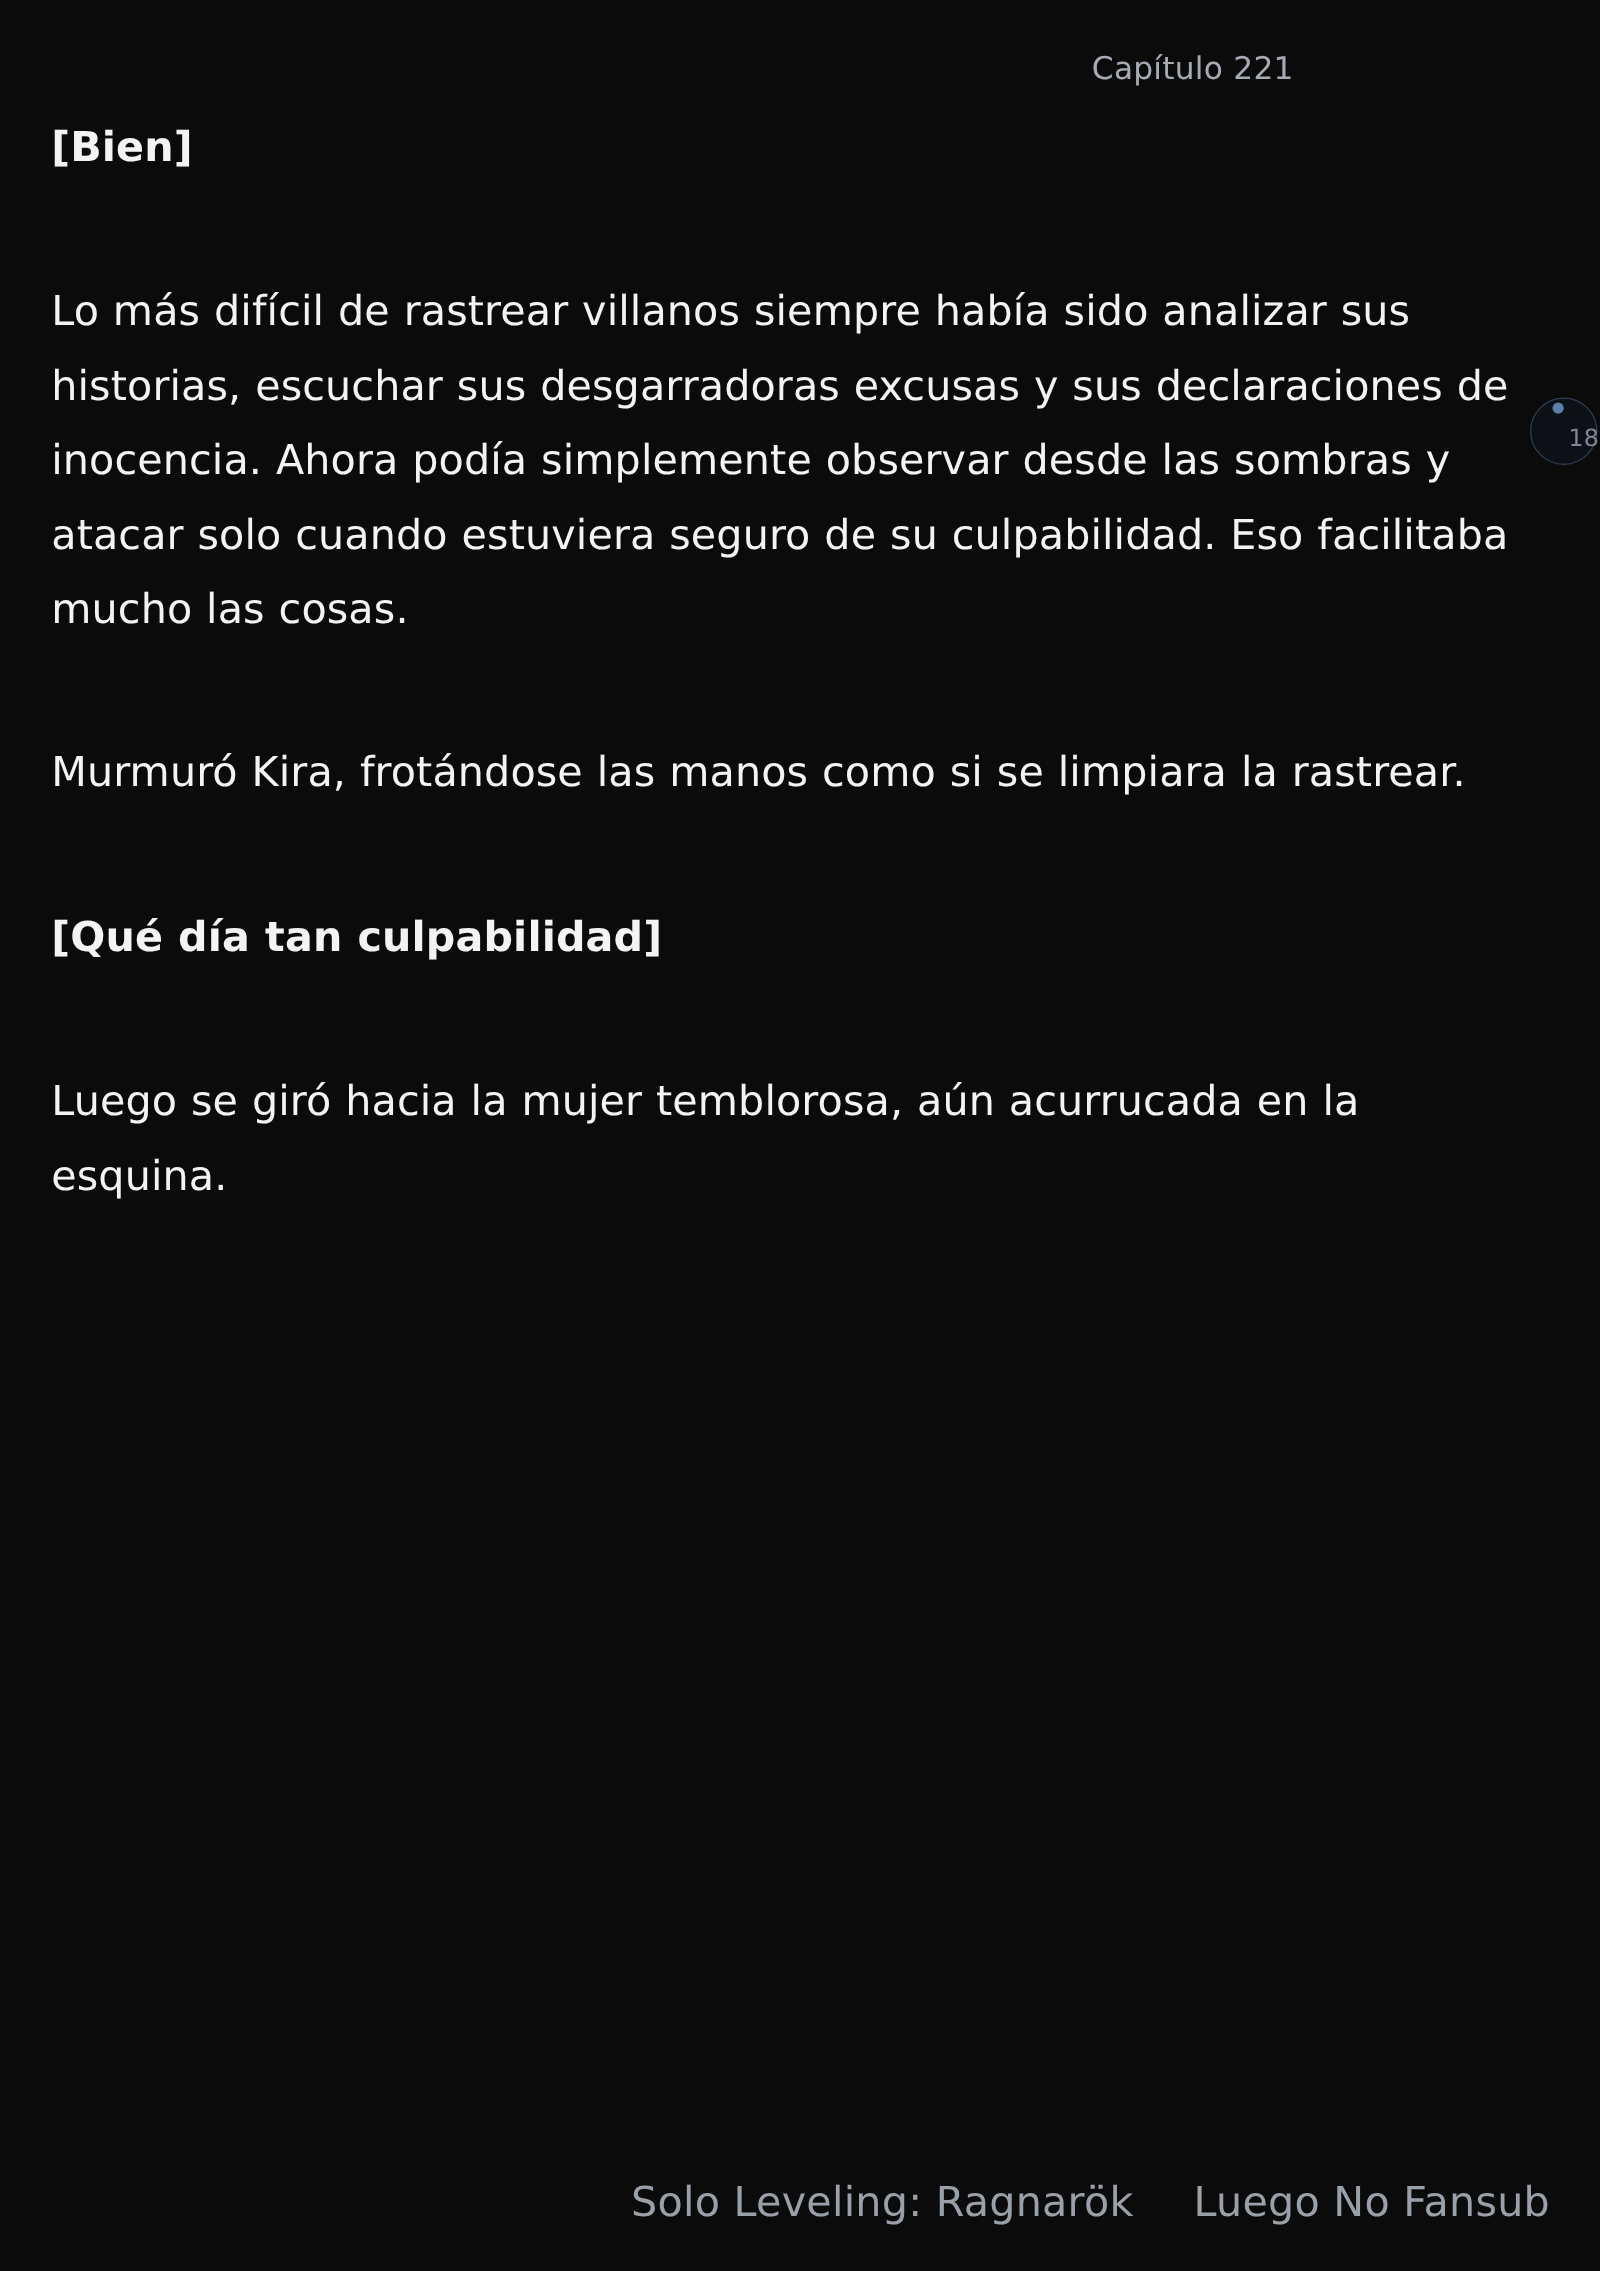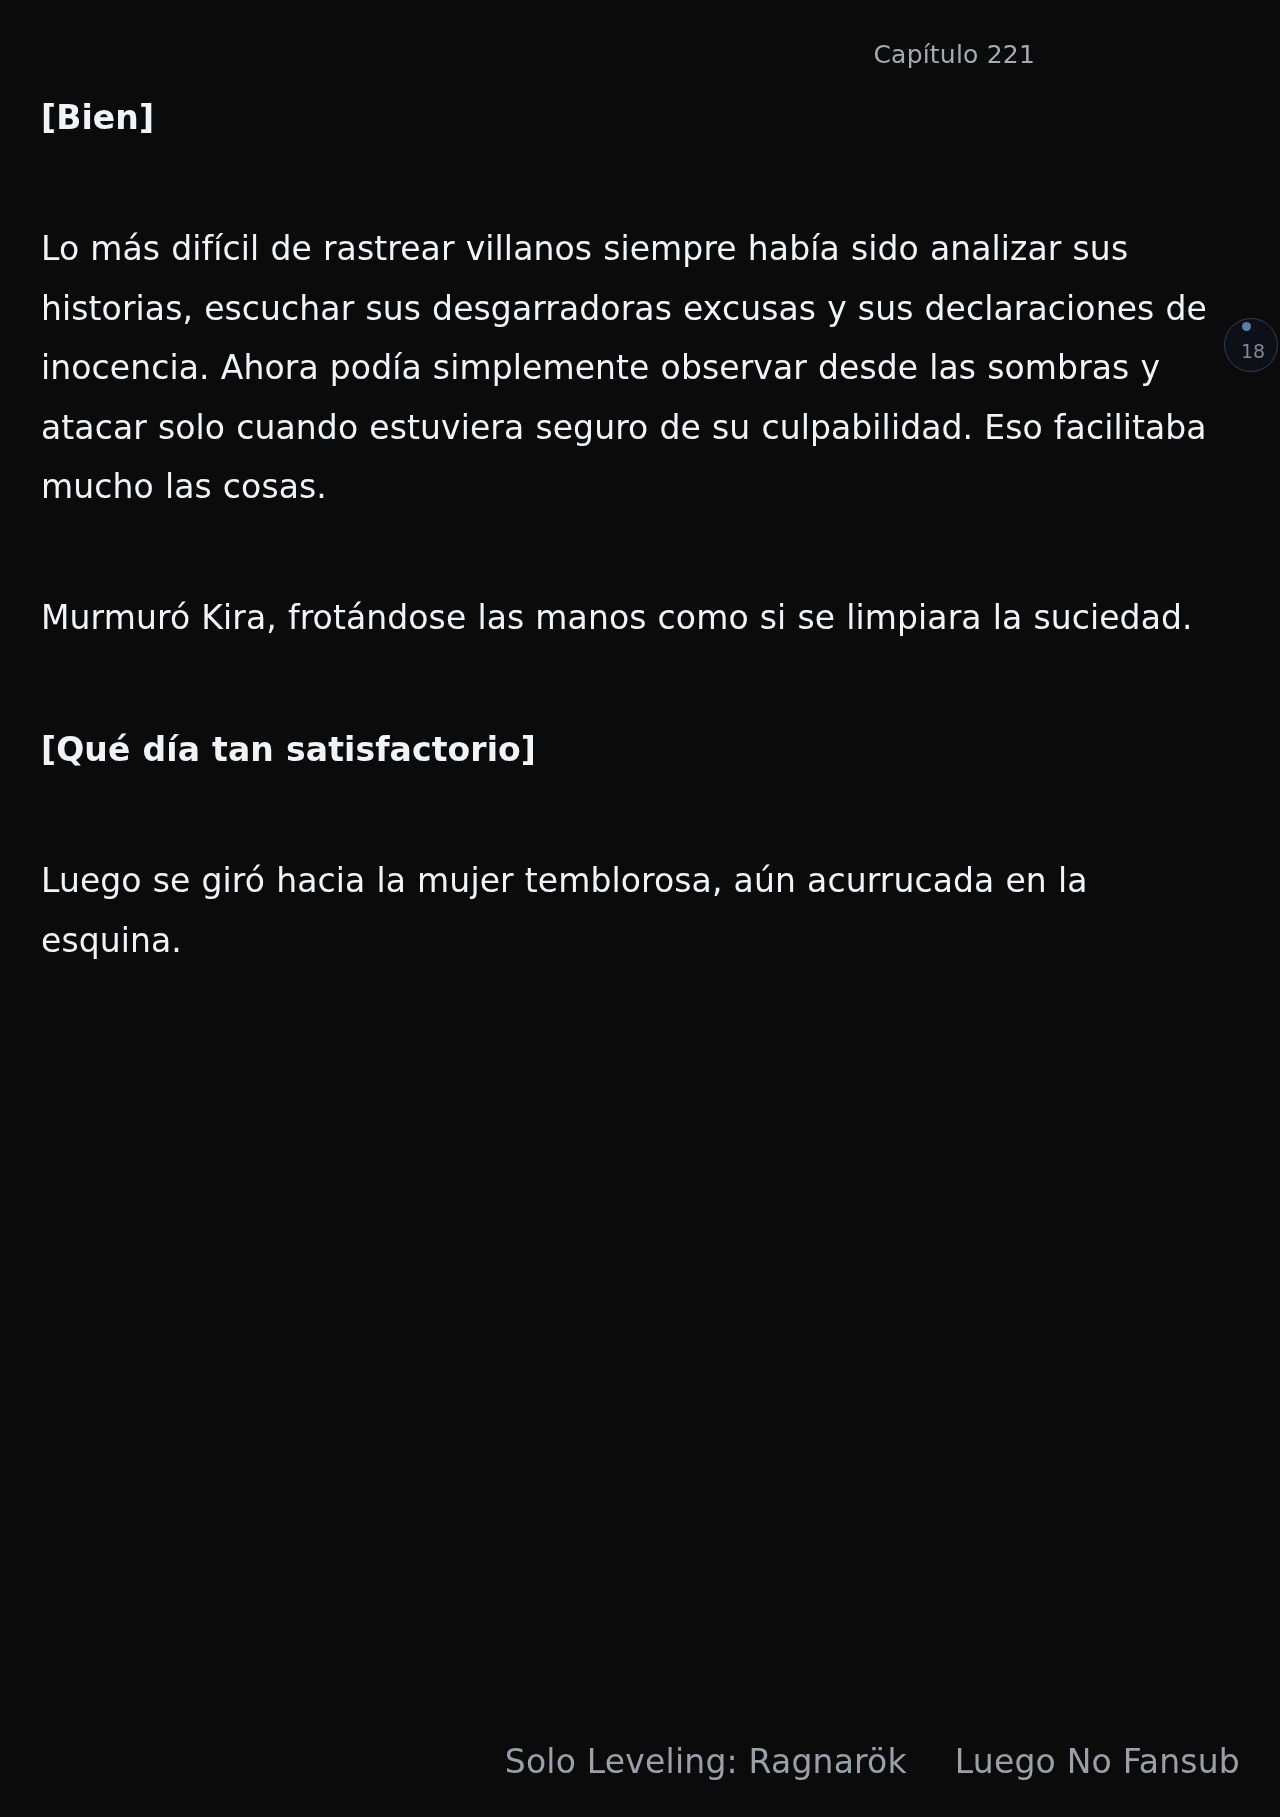--- a/index.html
+++ b/index.html
@@ -66,7 +66,7 @@
     background: #0d1117;
     display: flex;
     align-items: center;
-    justify-content: center;
+    justify-content: flex-end;
   }
   .progress-badge .num {
     font-size: 19px;

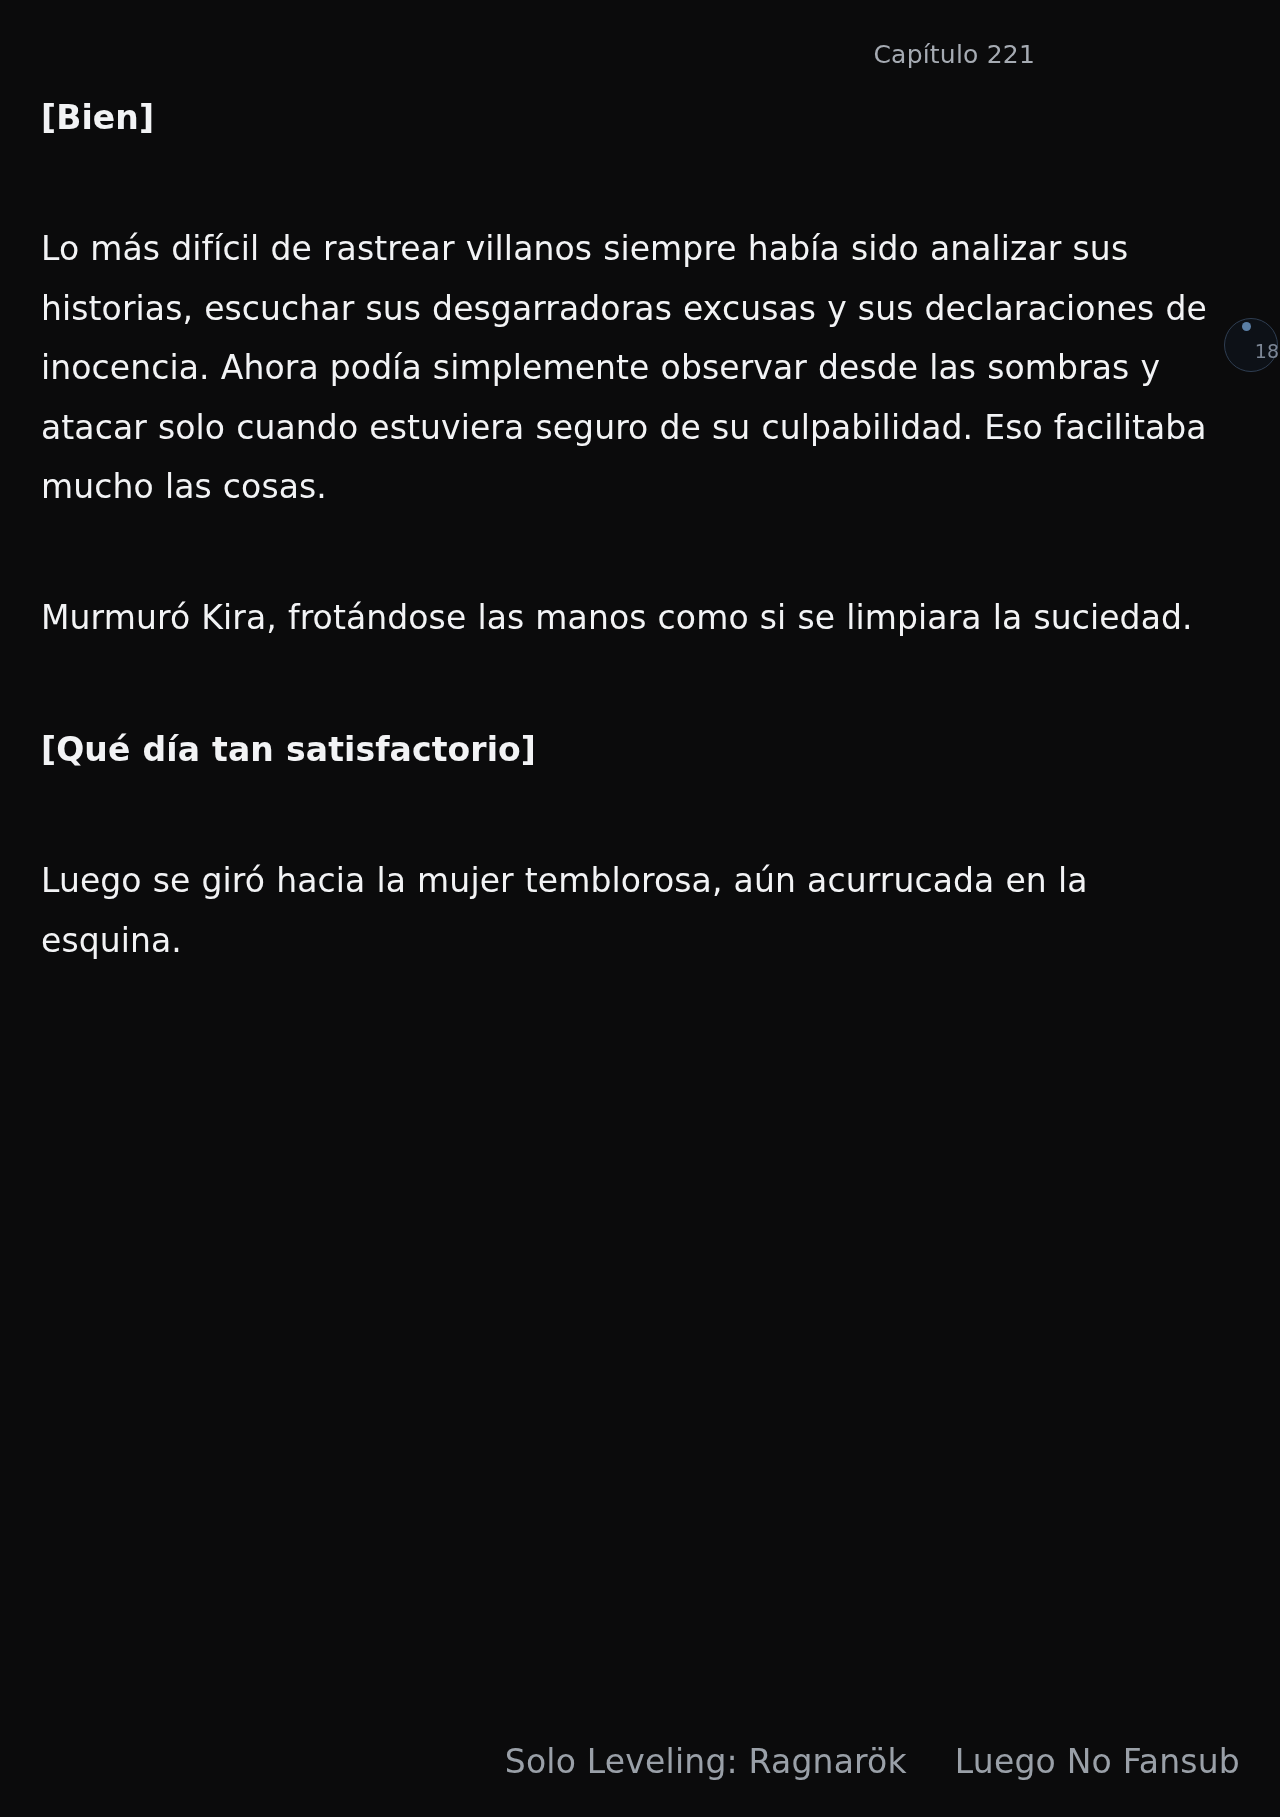--- a/index.html
+++ b/index.html
@@ -114,7 +114,7 @@
     <div class="content">
       <p class="para bold gap-lg">[Bien]</p>
       <p class="para gap-lg">Lo más difícil de rastrear villanos siempre había sido analizar sus historias, escuchar sus desgarradoras excusas y sus declaraciones de inocencia. Ahora podía simplemente observar desde las sombras y atacar solo cuando estuviera seguro de su culpabilidad. Eso facilitaba mucho las cosas.</p>
-      <p class="para gap-lg">Murmuró Kira, frotándose las manos como si se limpiara la suciedad.</p>
+      <p class="para gap-lg">Murmuró Kira, frotándose las manos como si se limpiara la rastrear.</p>
       <p class="para bold gap-lg">[Qué día tan satisfactorio]</p>
       <p class="para">Luego se giró hacia la mujer temblorosa, aún acurrucada en la esquina.</p>
     </div>

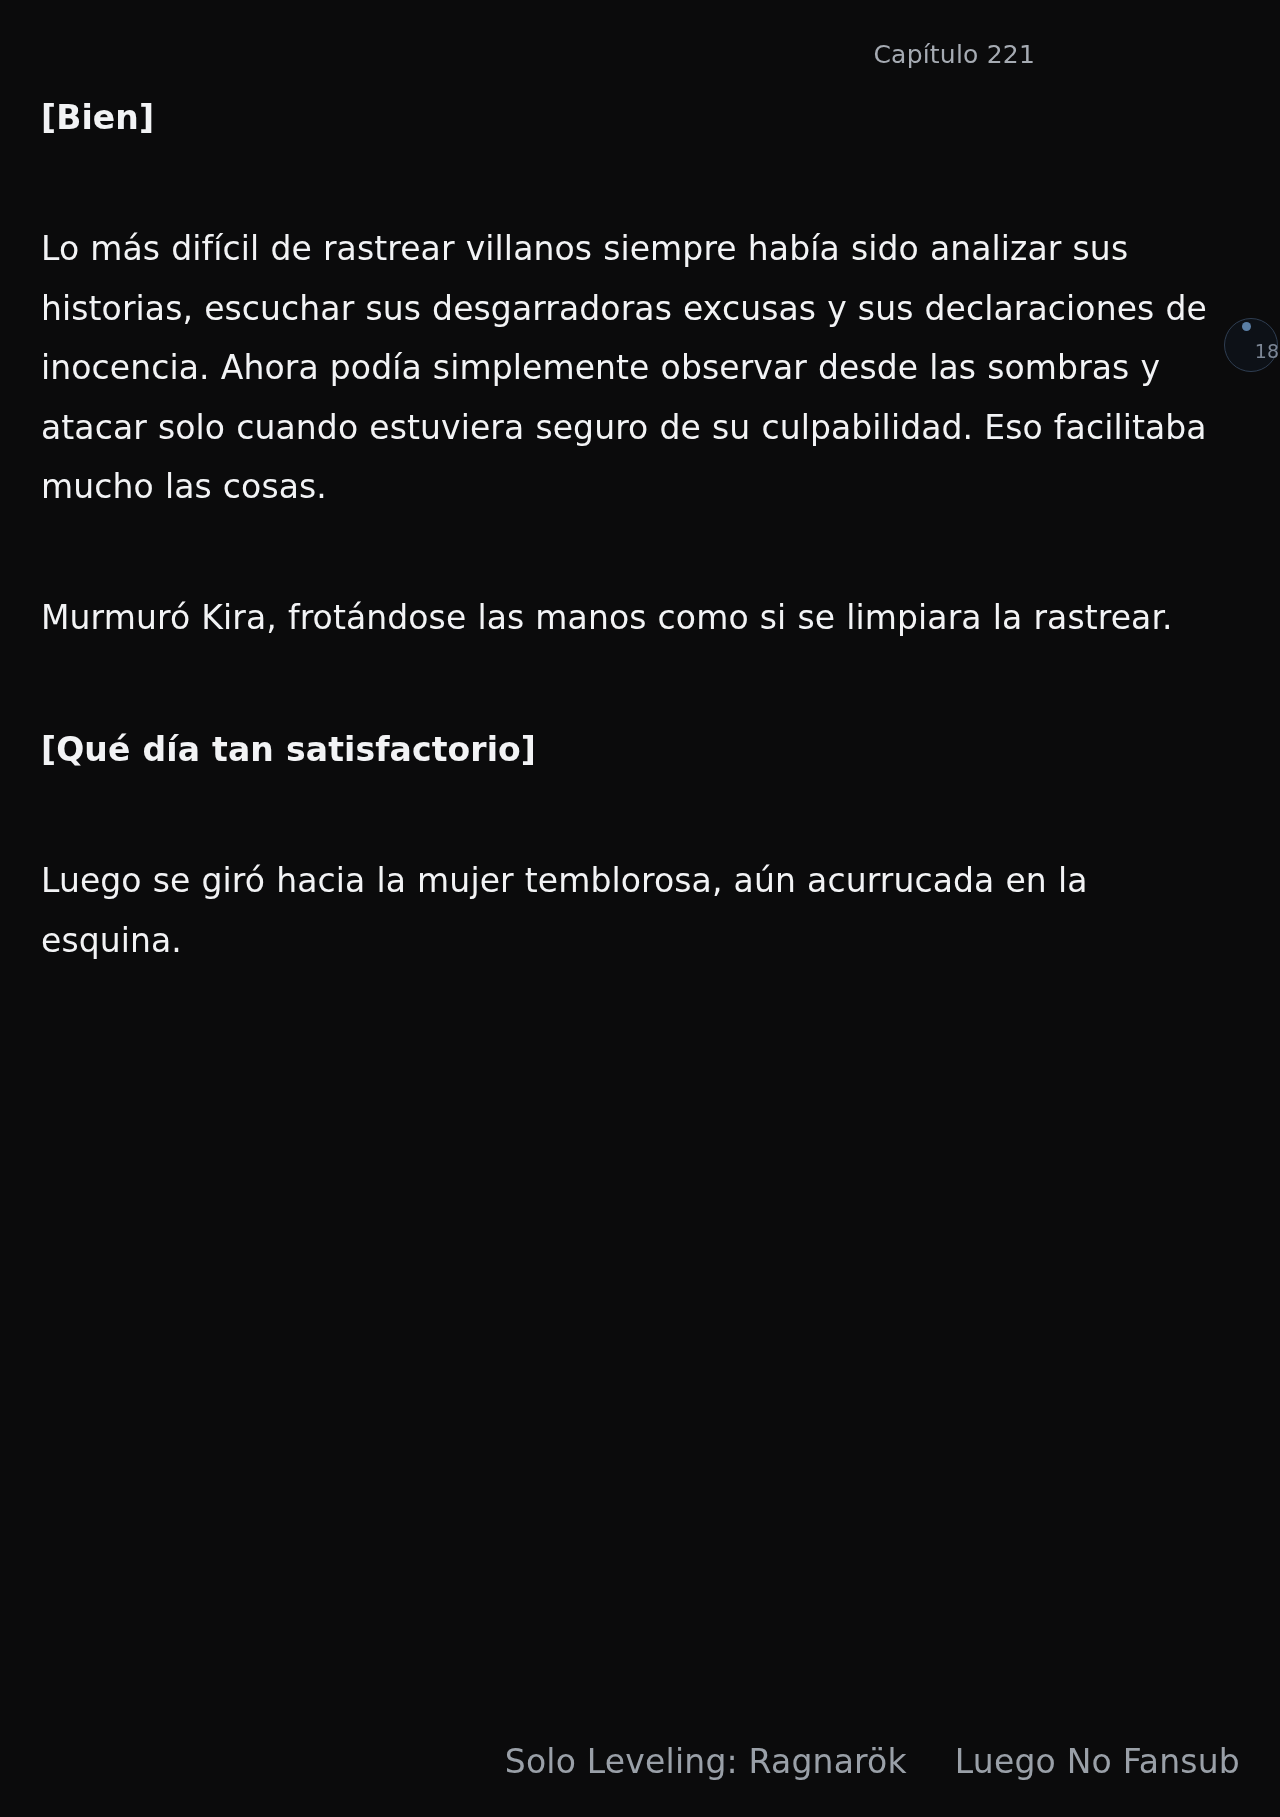--- a/index.html
+++ b/index.html
@@ -115,7 +115,7 @@
       <p class="para bold gap-lg">[Bien]</p>
       <p class="para gap-lg">Lo más difícil de rastrear villanos siempre había sido analizar sus historias, escuchar sus desgarradoras excusas y sus declaraciones de inocencia. Ahora podía simplemente observar desde las sombras y atacar solo cuando estuviera seguro de su culpabilidad. Eso facilitaba mucho las cosas.</p>
       <p class="para gap-lg">Murmuró Kira, frotándose las manos como si se limpiara la rastrear.</p>
-      <p class="para bold gap-lg">[Qué día tan satisfactorio]</p>
+      <p class="para bold gap-lg">[Qué día tan culpabilidad]</p>
       <p class="para">Luego se giró hacia la mujer temblorosa, aún acurrucada en la esquina.</p>
     </div>
 

